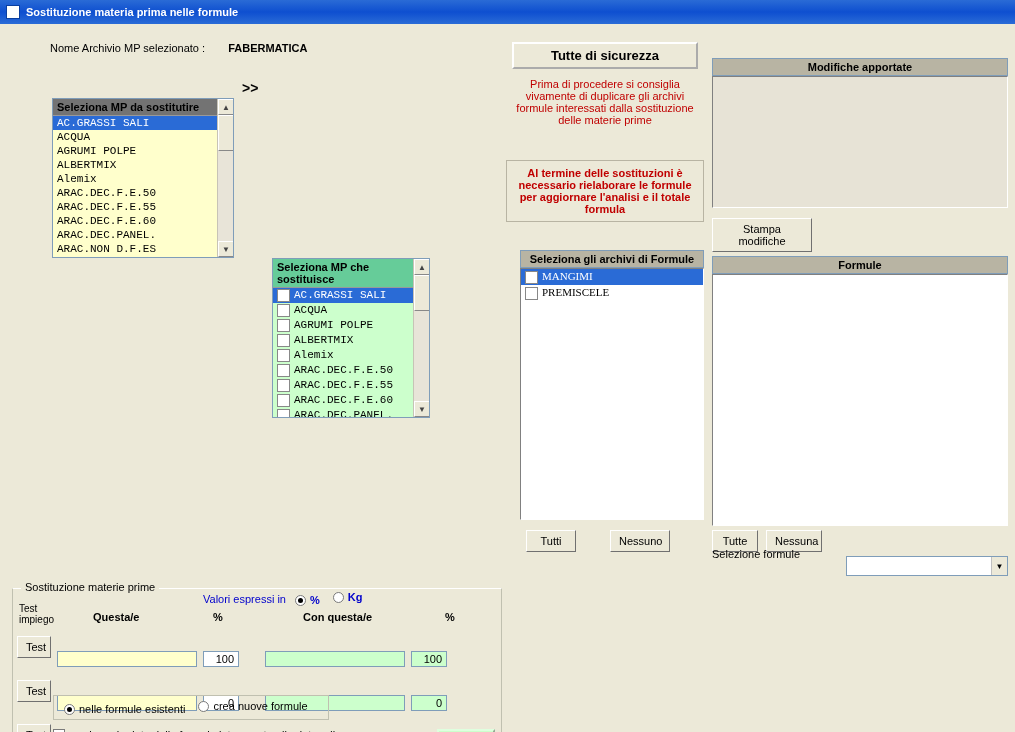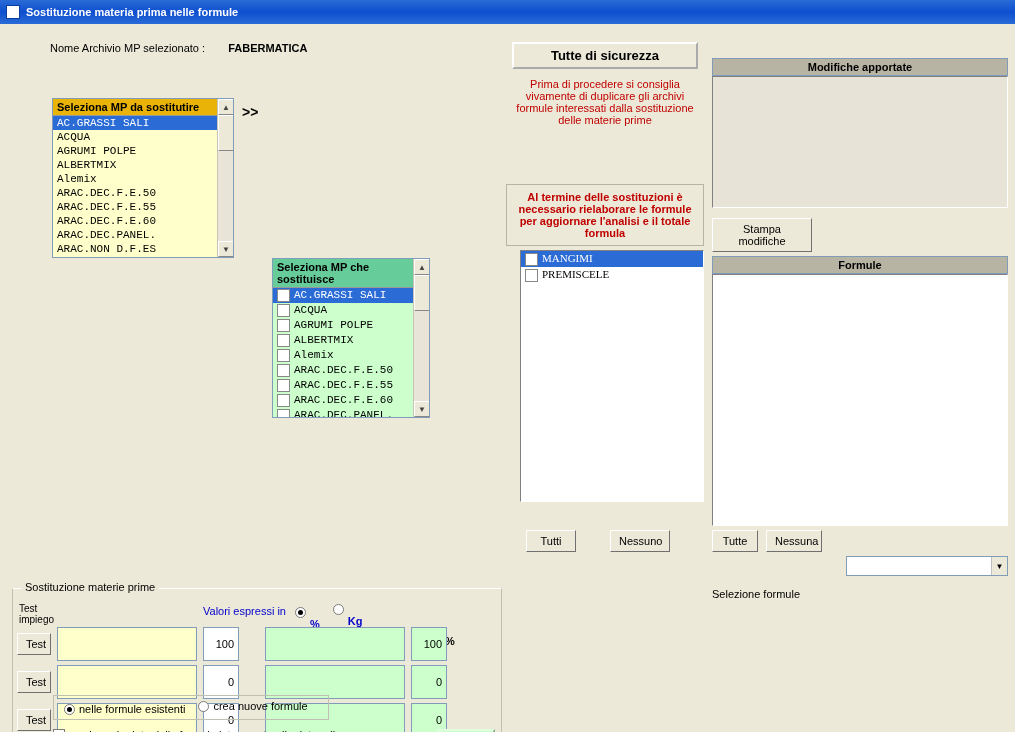--- a/index.html
+++ b/index.html
@@ -9,7 +9,7 @@
 .titlebar .ticon { width:14px; height:14px; background:#fff; margin-right:6px; display:inline-block; border:1px solid #0a3ea0; }
 .pane { position:absolute; }
 .label { color:#000; }
-.bold { font-weight:bold;margin-top:24px; }
+.bold { font-weight:bold; }
 .blue { color:#0000cc; }
 .red { color:#c00000; text-align:center; }
 .btn { background:#ece9d8; border:1px solid #888; border-top-color:#fff; border-left-color:#fff; border-bottom-color:#707070; border-right-color:#707070; padding:4px 8px; cursor:pointer; }

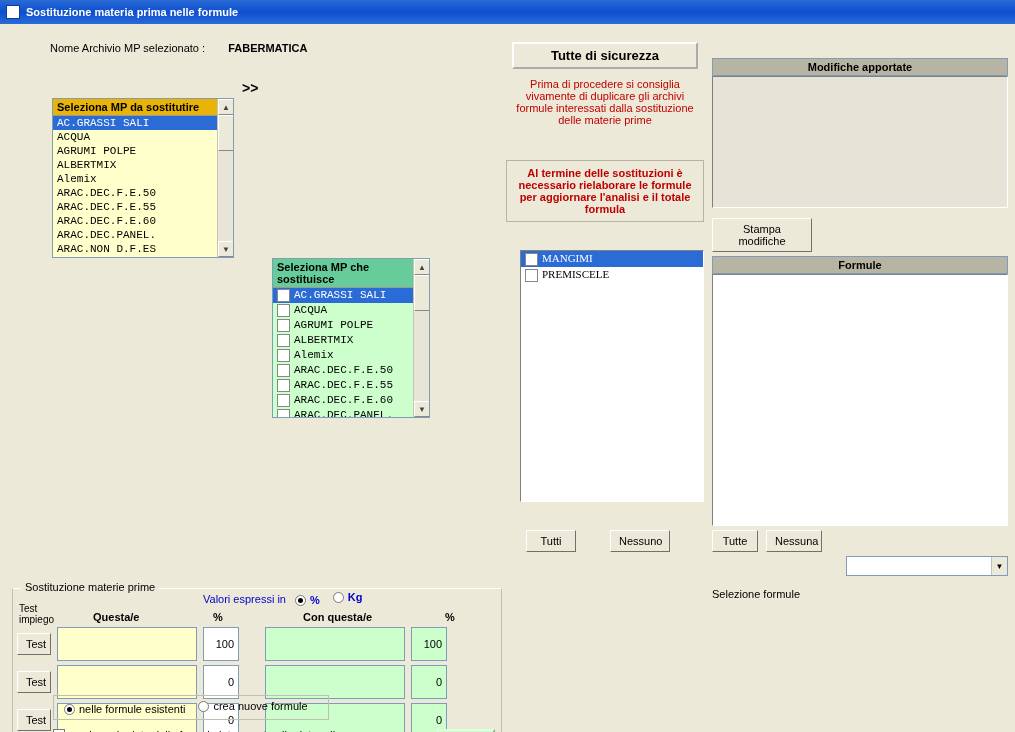--- a/index.html
+++ b/index.html
@@ -20,7 +20,7 @@
 .listbox.y { background:#ffffcc; }
 .listbox.g { background:#ccffcc; }
 .listhdr { font-weight:bold; padding:2px 4px; border-bottom:1px solid #999; }
-.listhdr.y { background:#eab308; }
+.listhdr.y { background:#737373; }
 .listhdr.g { background:#66cc99; color:#000; }
 .listitem { padding:1px 4px; font-family:"Courier New", monospace; font-size:11px; white-space:pre; }
 .listitem.sel { background:#2a6bd6; color:#fff; }

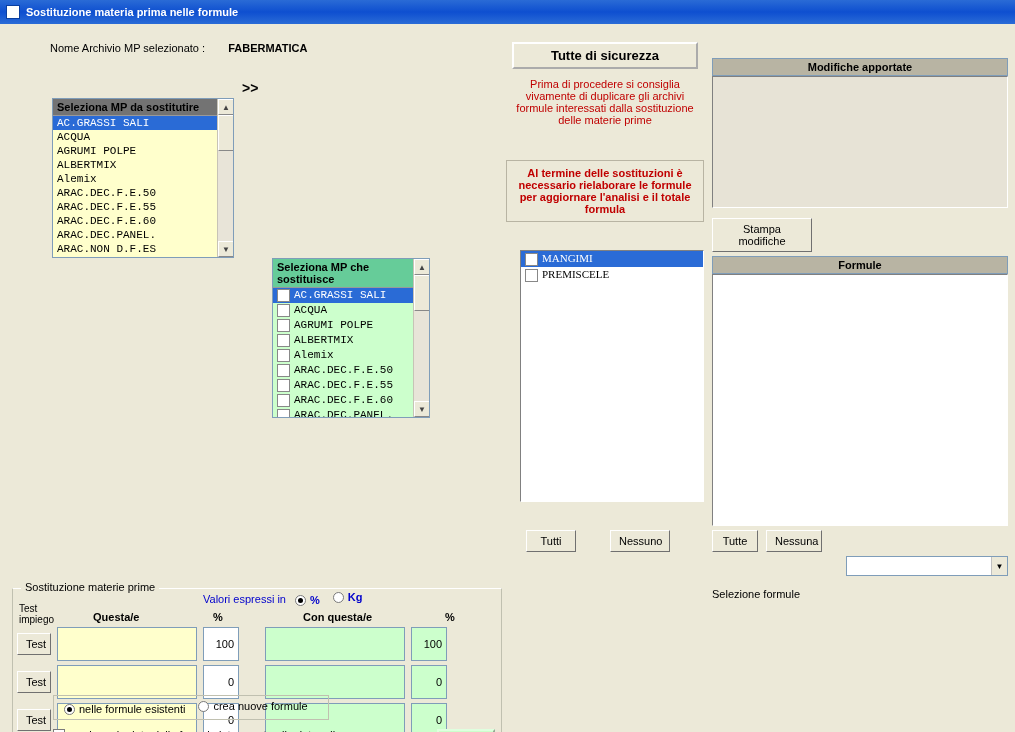--- a/index.html
+++ b/index.html
@@ -182,6 +182,7 @@
 </div>
 
 <div class="pane" style="left:520px; top:250px; width:184px;">
+  <div class="panelhdr" style="background:#b8b4a3;">Seleziona gli archivi di Formule</div>
   <div class="sunken" style="height:252px;">
     <div id="formarch-items">
         <div class="listitem chk sel" style="font-family: Tahoma;">MANGIMI</div>

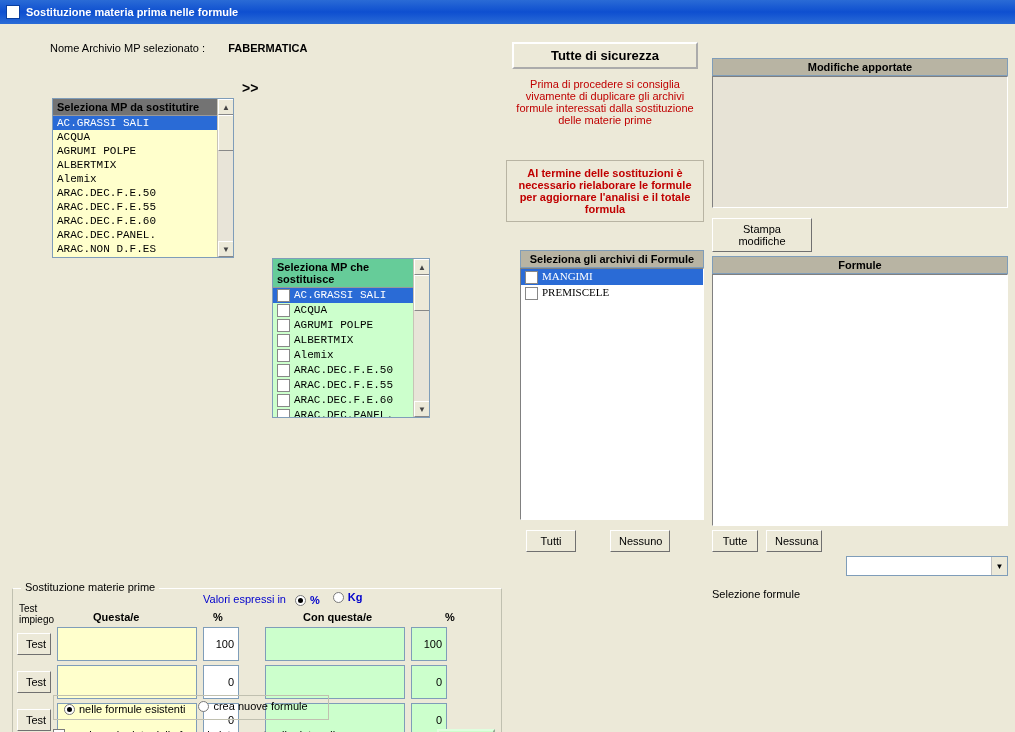--- a/index.html
+++ b/index.html
@@ -200,7 +200,7 @@
 <button class="pane btn" style="left:712px; top:530px; width:46px;">Tutte</button>
 <button class="pane btn" style="left:766px; top:530px; width:56px;">Nessuna</button>
 
-<div class="pane" style="left:712px; top:588px;">Selezione formule</div>
+<div class="pane" style="left:712px; top:548px;">Selezione formule</div>
 <div class="pane combo" style="left:846px; top:556px; width:162px;">
   <span style="flex:1;"></span>
     <span class="cbtn">▼</span>

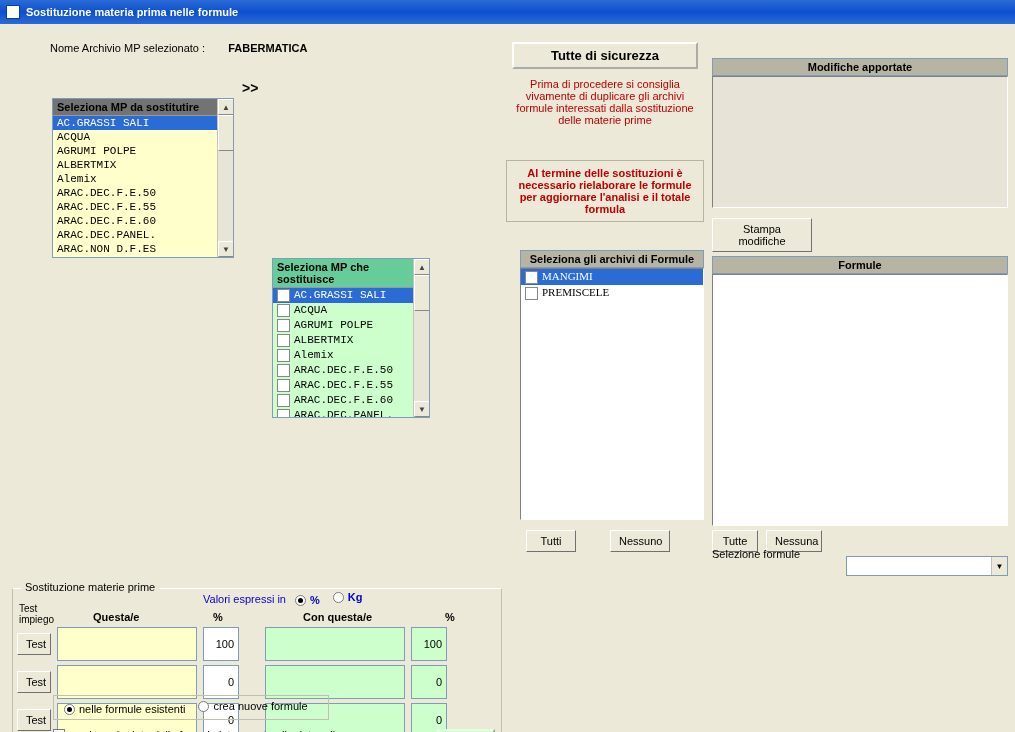--- a/index.html
+++ b/index.html
@@ -13,7 +13,7 @@
 .blue { color:#0000cc; }
 .red { color:#c00000; text-align:center; }
 .btn { background:#ece9d8; border:1px solid #888; border-top-color:#fff; border-left-color:#fff; border-bottom-color:#707070; border-right-color:#707070; padding:4px 8px; cursor:pointer; }
-.field { border:1px solid #7f9db9; background:#fff; padding:2px 4px; height:34px; }
+.field { border:1px solid #7f9db9; background:#fff; padding:2px 4px; height:16px;margin-top:24px; }
 .field.y { background:#ffffcc; }
 .field.g { background:#ccffcc; }
 .listbox { border:1px solid #7f9db9; background:#fff; overflow:hidden; position:relative; }

